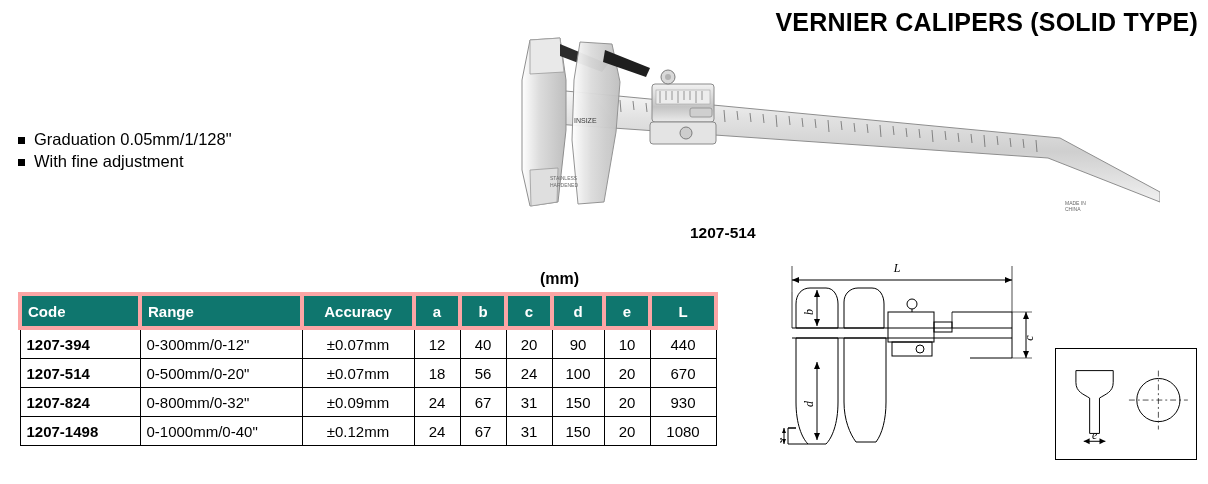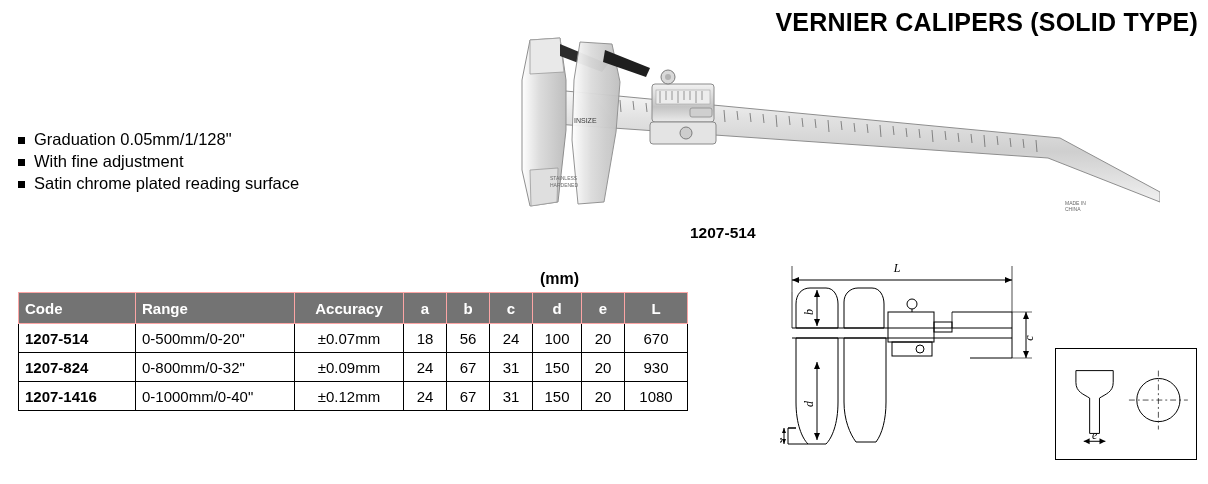--- a/index.html
+++ b/index.html
@@ -267,10 +267,6 @@
     <div class="feature-row">
       <span class="feature-bullet"></span>
       <span>With fine adjustment</span>
-    </div>
-    <div class="feature-row">
-      <span class="feature-bullet"></span>
-      <span>Satin chrome plated reading surface</span>
     </div>
   </div>
 

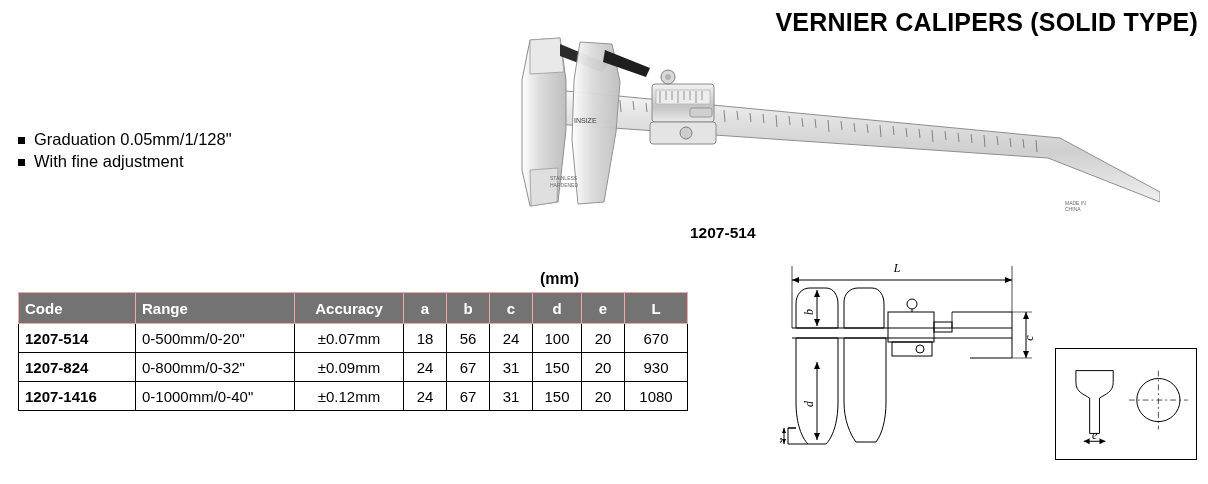--- a/index.html
+++ b/index.html
@@ -73,10 +73,10 @@
     font-size: 15px;
   }
   table.spec th {
-    background: #737373;
+    background: #0f766e;
     color: #ffffff;
     font-weight: bold;
-    border: 1px solid #fca5a5;
+    border: 4px solid #fca5a5;
     padding: 4px 6px;
     height: 22px;
     text-align: left;

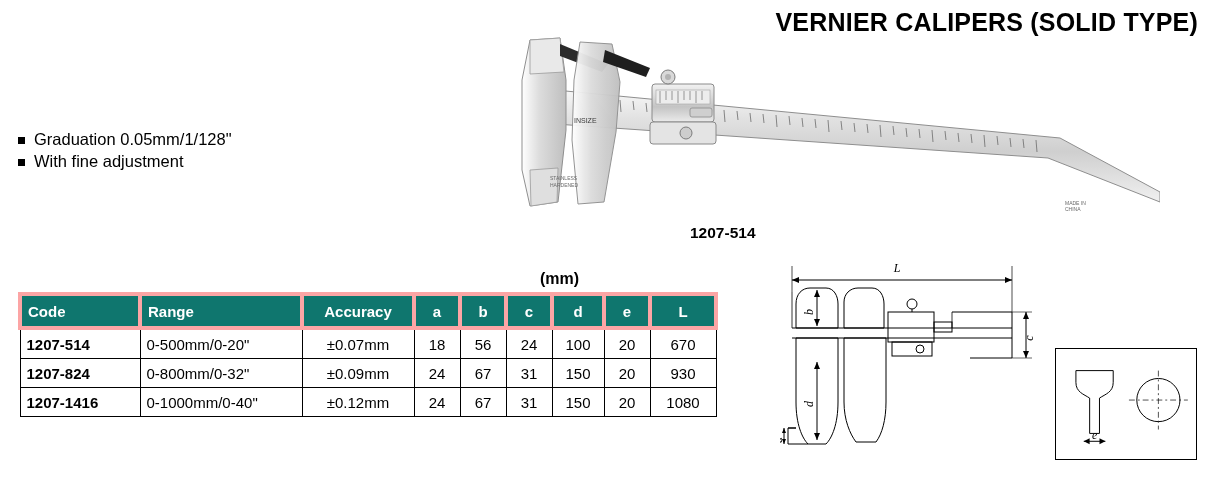--- a/index.html
+++ b/index.html
@@ -288,6 +288,17 @@
         </tr>
       </thead>
       <tbody>
+        <tr>
+          <td class="code">1207-394</td>
+          <td class="range">0-300mm/0-12"</td>
+          <td class="acc">±0.07mm</td>
+          <td class="num">12</td>
+          <td class="num">40</td>
+          <td class="num">20</td>
+          <td class="num">90</td>
+          <td class="num">10</td>
+          <td class="num">440</td>
+        </tr>
         <tr>
           <td class="code">1207-514</td>
           <td class="range">0-500mm/0-20"</td>

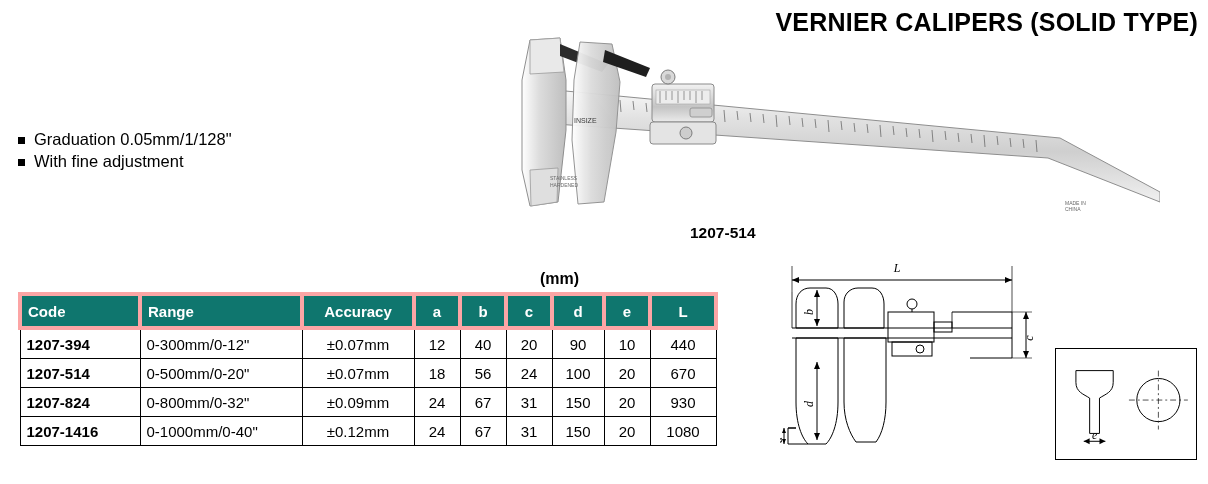--- a/index.html
+++ b/index.html
@@ -322,7 +322,7 @@
           <td class="num">930</td>
         </tr>
         <tr>
-          <td class="code">1207-1416</td>
+          <td class="code">1207-1498</td>
           <td class="range">0-1000mm/0-40"</td>
           <td class="acc">±0.12mm</td>
           <td class="num">24</td>

